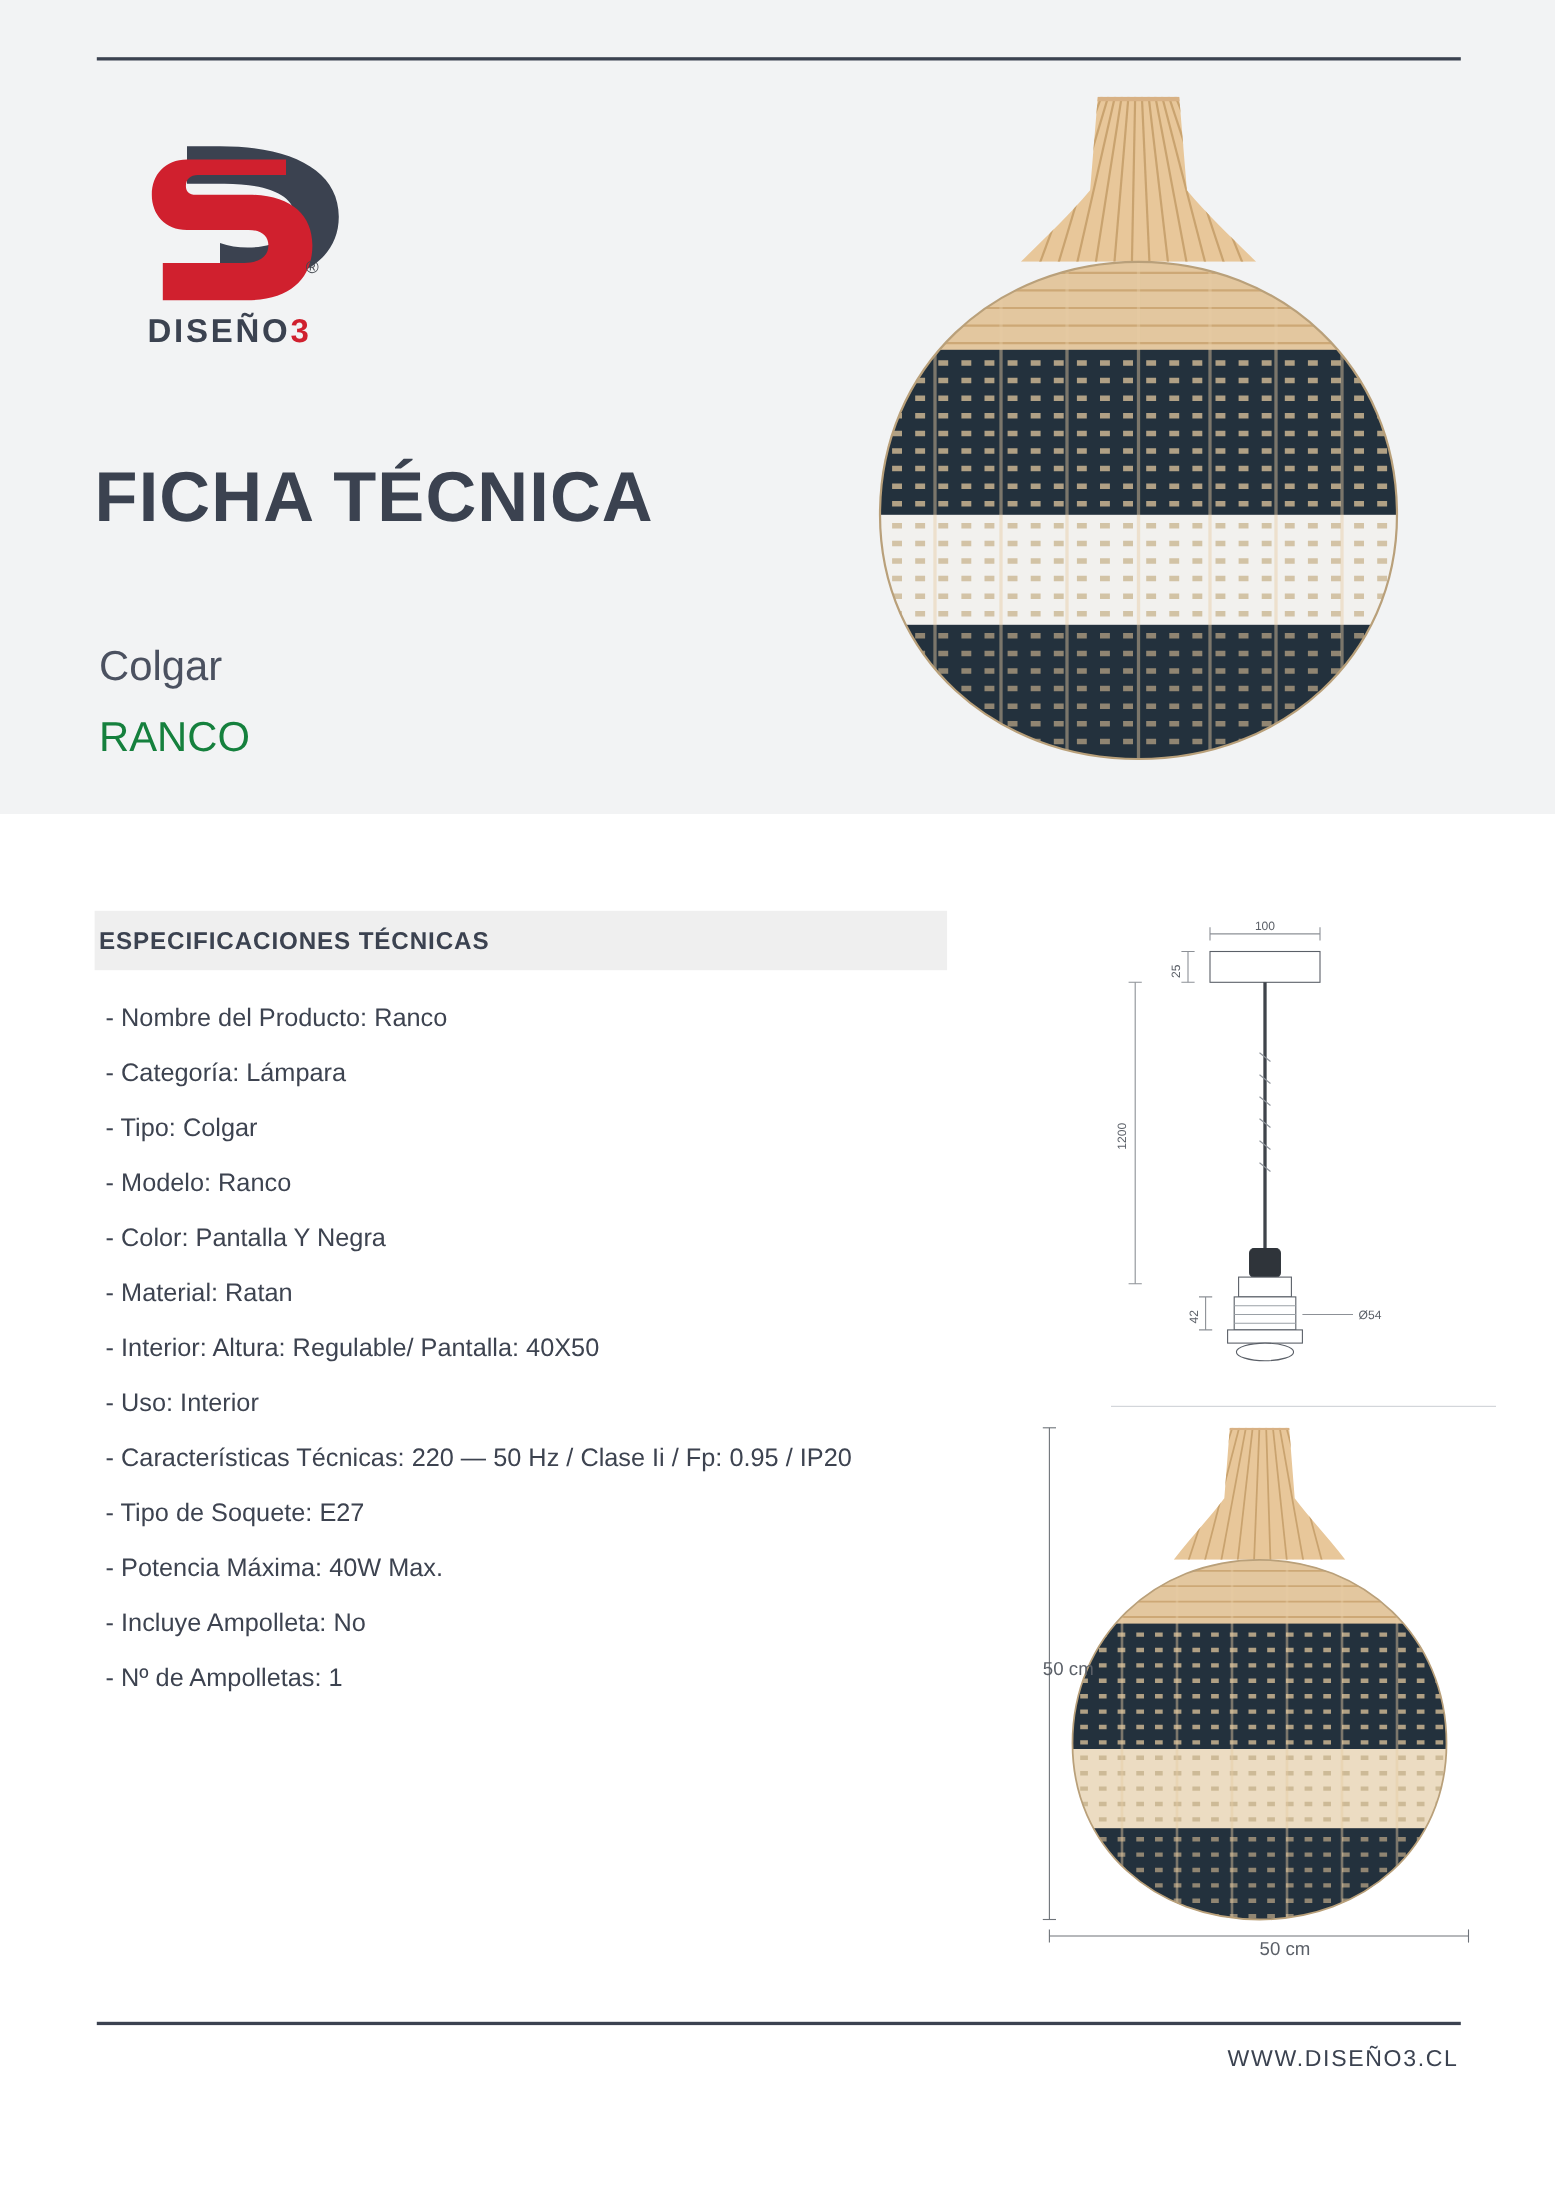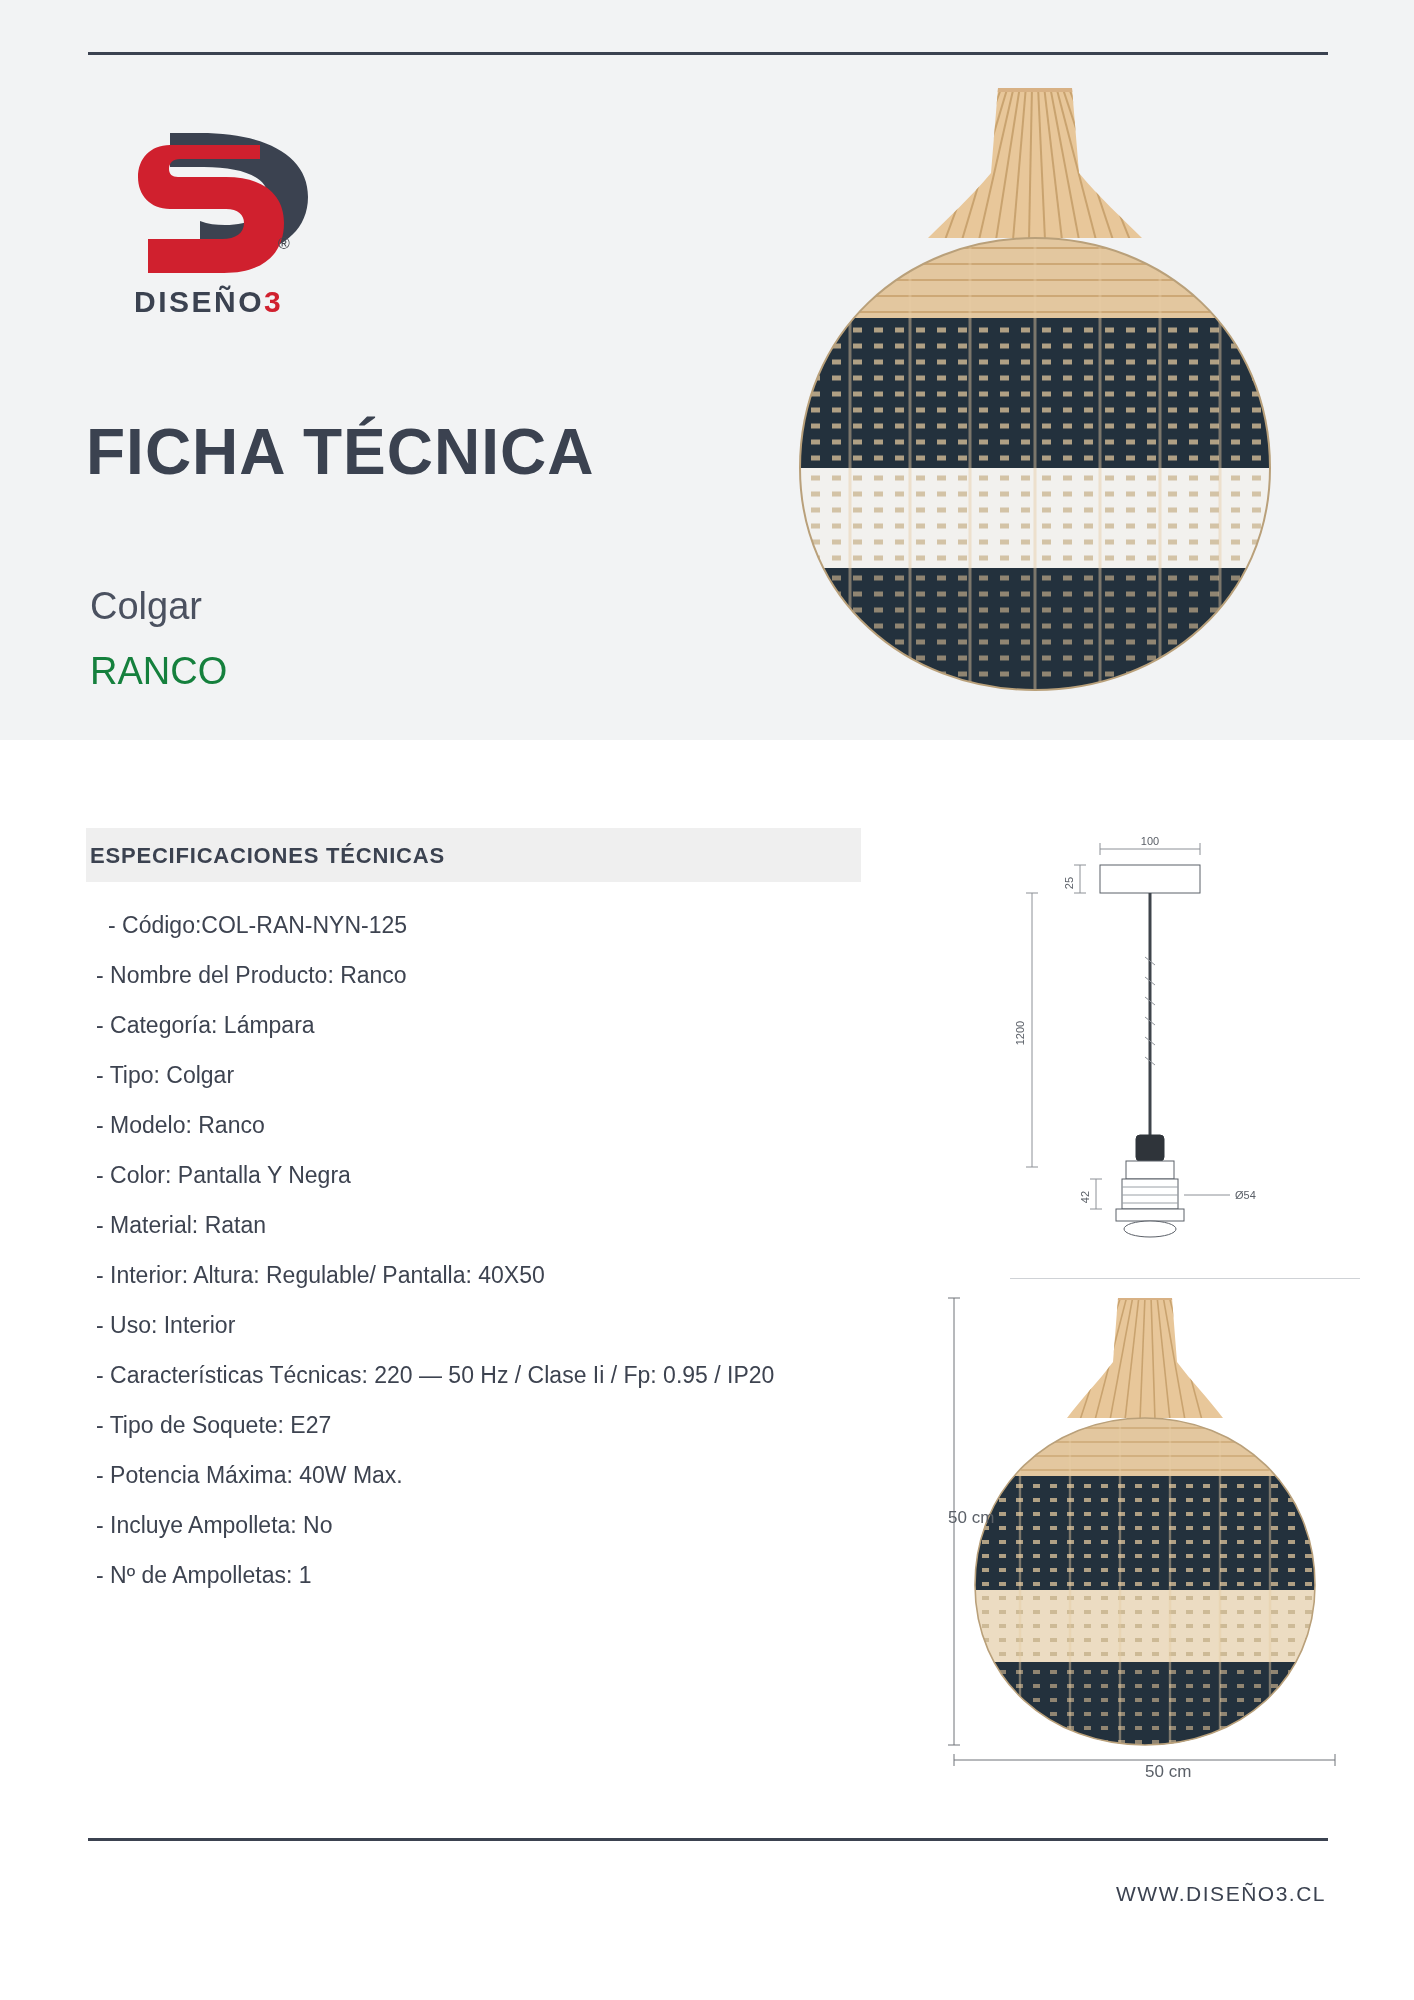--- a/index.html
+++ b/index.html
@@ -210,7 +210,6 @@
   <div class="spec-head-inner">ESPECIFICACIONES TÉCNICAS</div>
 
   <div class="spec-list">
-    <div class="indent">- Código:COL-RAN-NYN-125</div>
     <div class="pad">- Nombre del Producto: Ranco</div>
     <div class="pad">- Categoría: Lámpara</div>
     <div class="pad">- Tipo: Colgar</div>

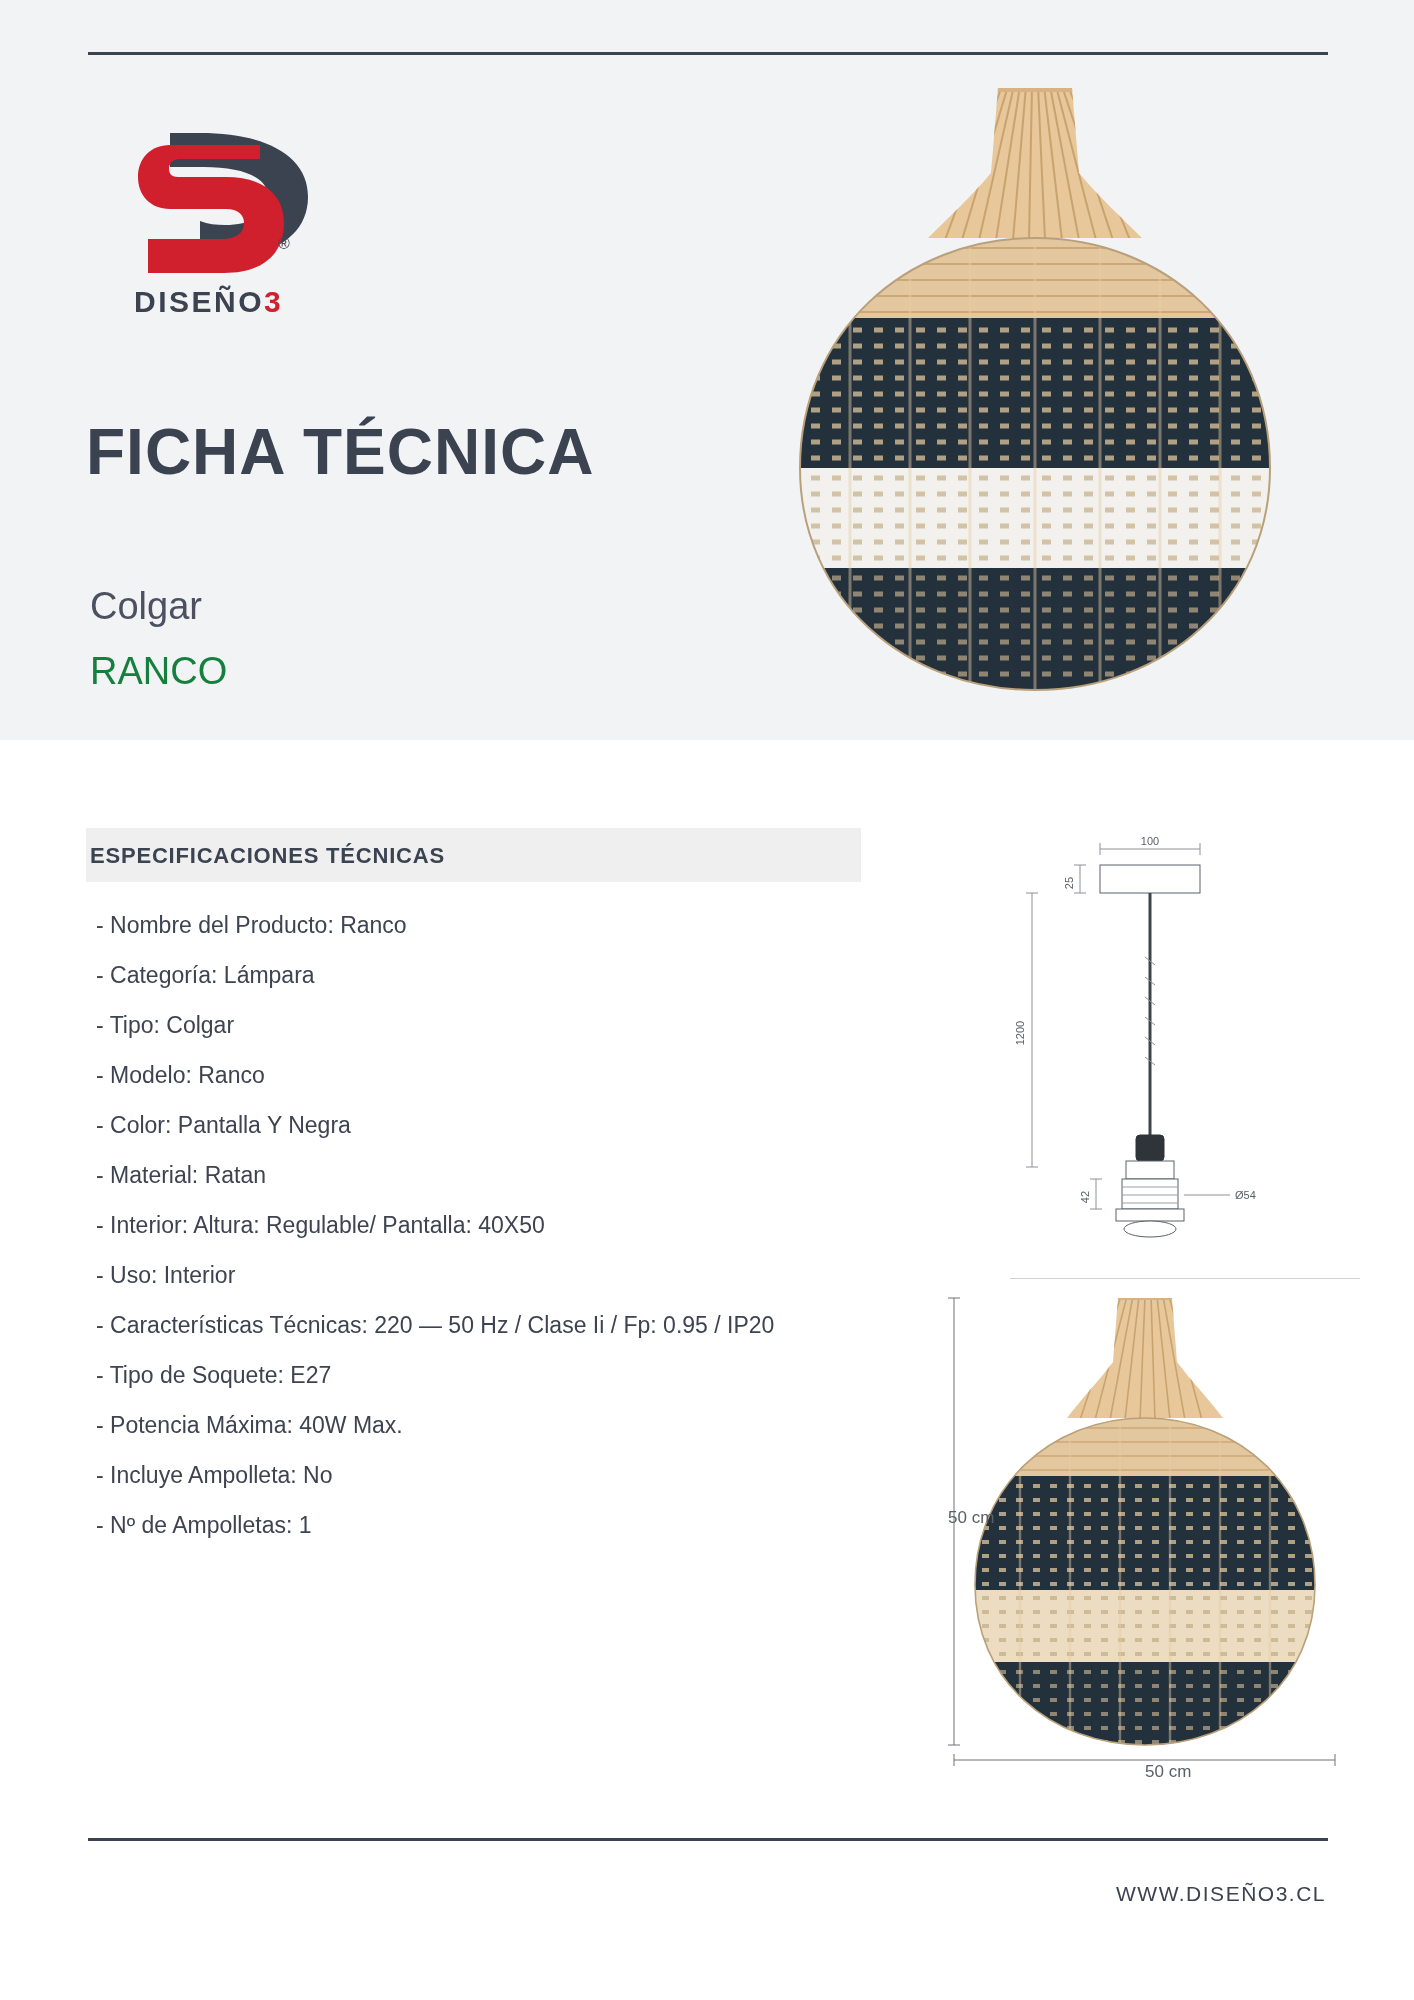--- a/index.html
+++ b/index.html
@@ -84,7 +84,7 @@
   }
   .footer-url {
     position:absolute; right:88px; top:1860px;
-    font-size:21px; letter-spacing:1.5px; color:#3b4250;margin-top:22px;
+    font-size:21px; letter-spacing:1.5px; color:#3b4250;
   }
 
   svg { display:block; }

